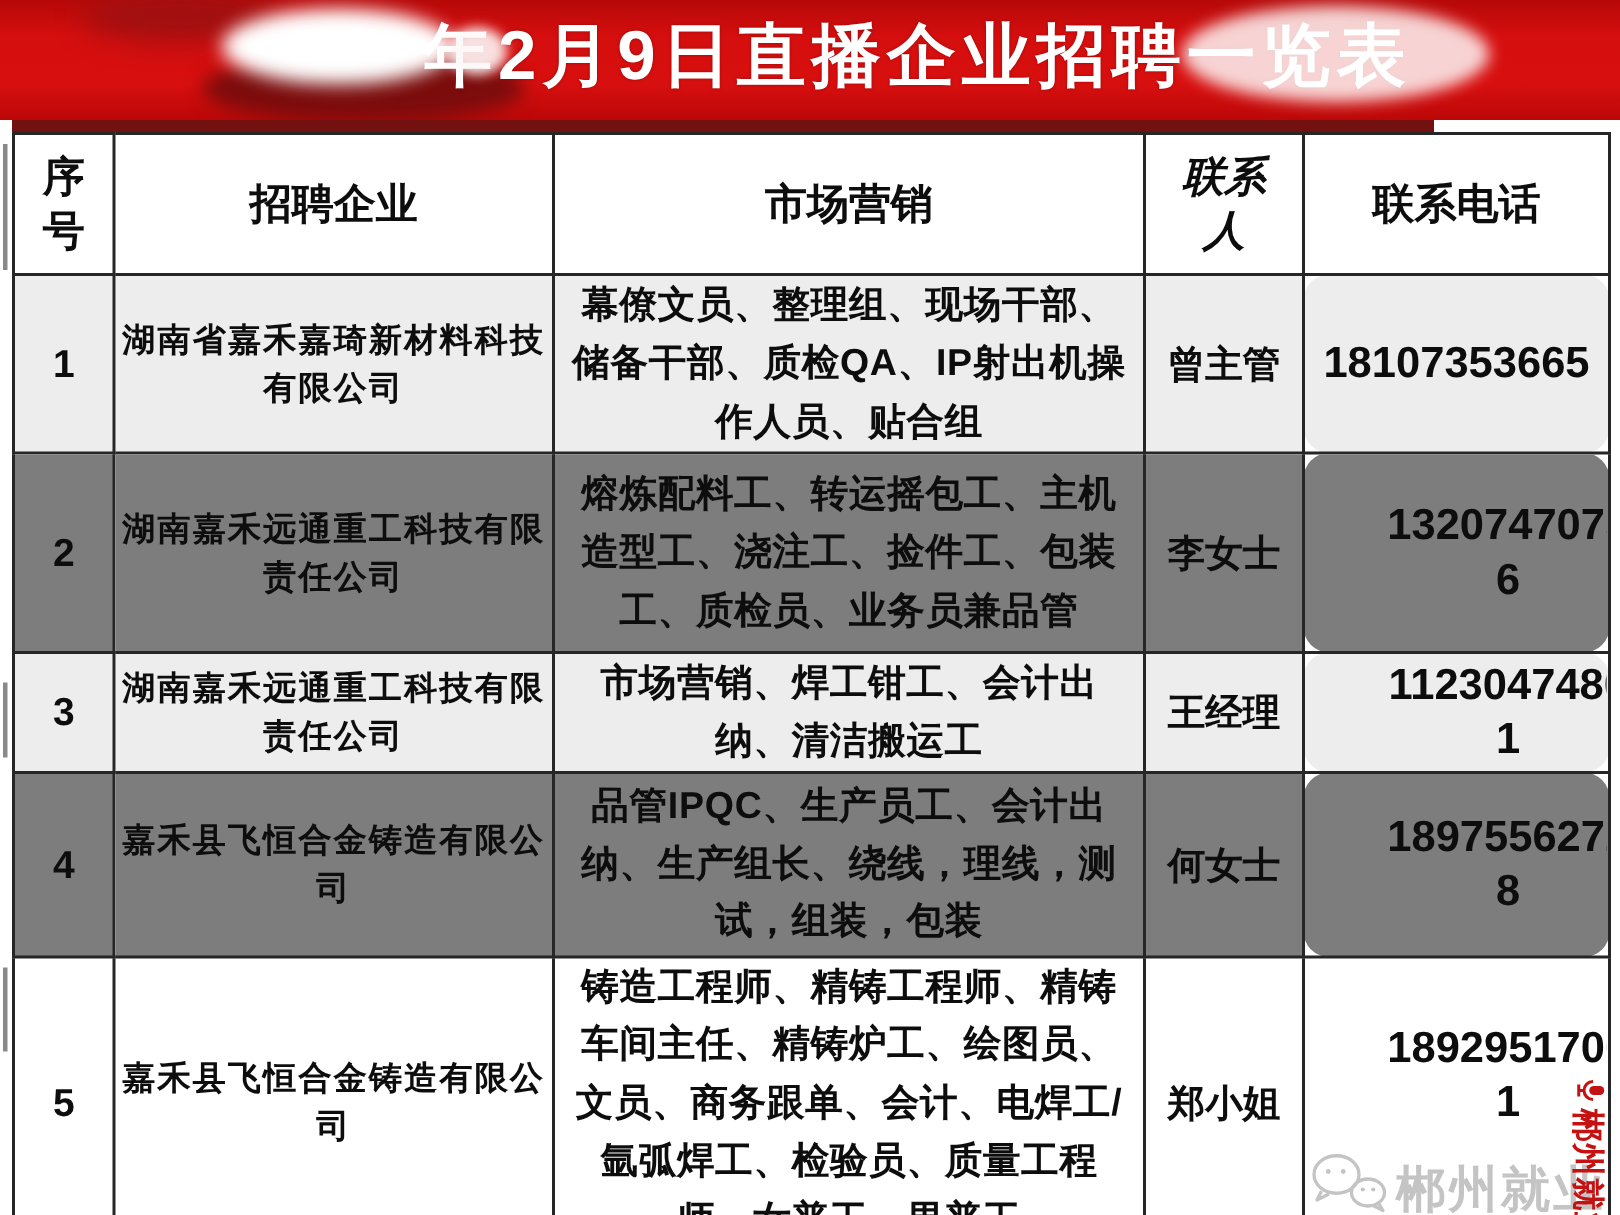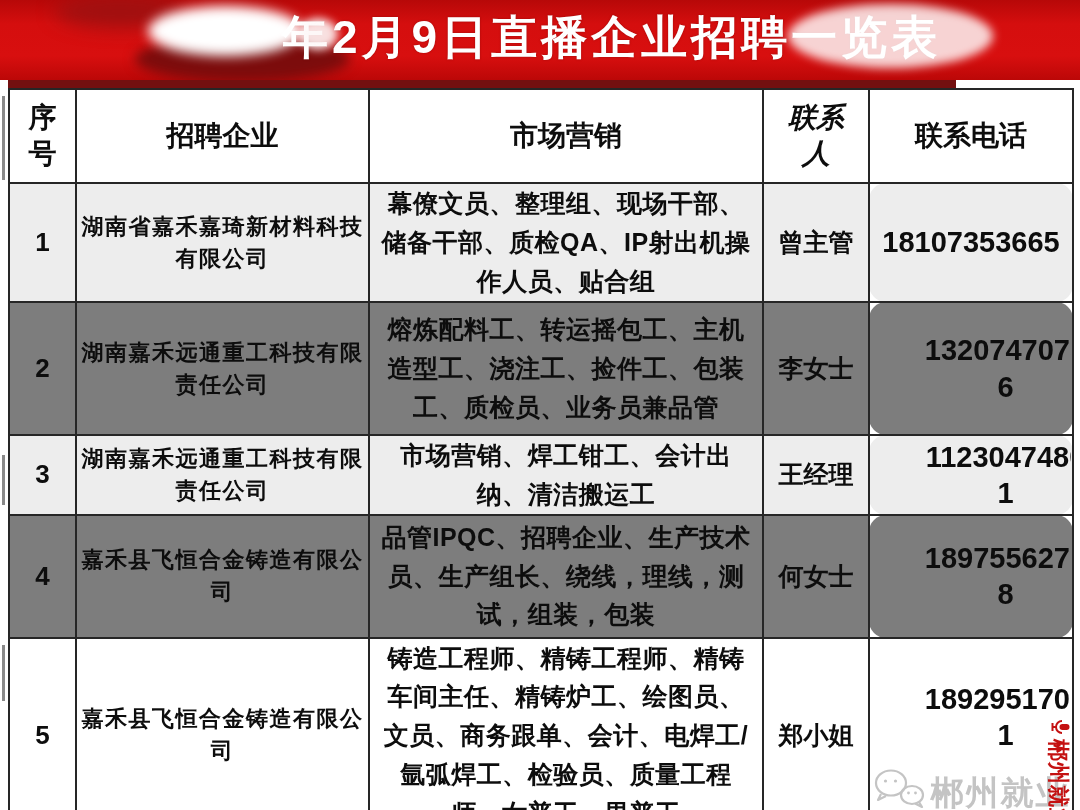--- a/index.html
+++ b/index.html
@@ -120,7 +120,7 @@
     <tr class="r-4">
       <td class="c-no">4</td>
       <td class="c-company">嘉禾县飞恒合金铸造有限公司</td>
-      <td class="c-pos">品管IPQC、招聘企业、生产技术员、生产组长、绕线，理线，测试，组装，包装</td>
+      <td class="c-pos">品管IPQC、生产员工、会计出纳、生产组长、绕线，理线，测试，组装，包装</td>
       <td class="c-contact">何女士</td>
       <td class="c-phone"><span class="ph-wrap">18975562728</span></td>
     </tr>

